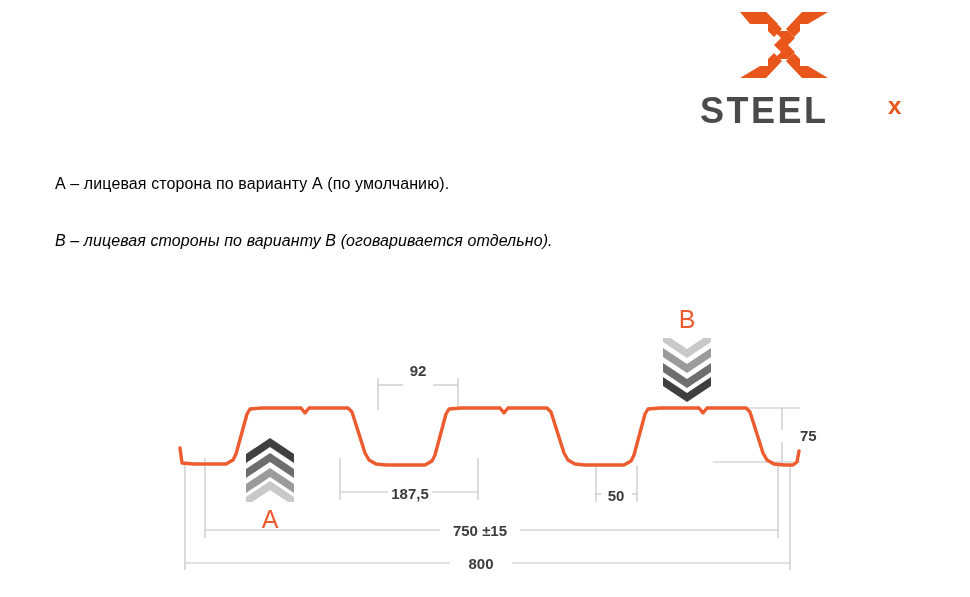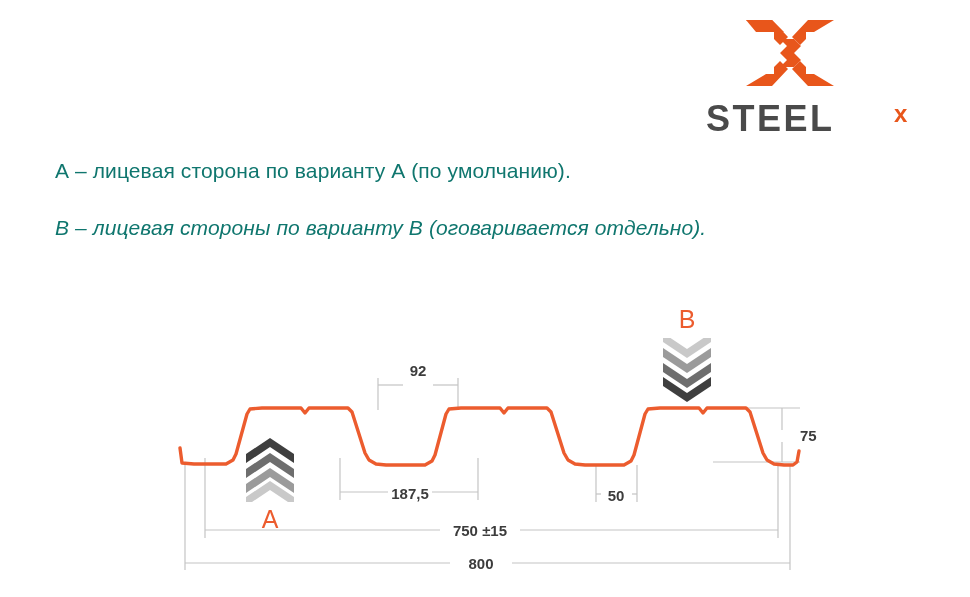--- a/index.html
+++ b/index.html
@@ -21,10 +21,9 @@
   #logo {
     position: absolute;
     left: 700px;
-    top: 18px;
+    top: 10px;
     width: 230px;
     height: 125px;
-    margin-left: 6px;
   }
   #logo-mark {
     position: absolute;

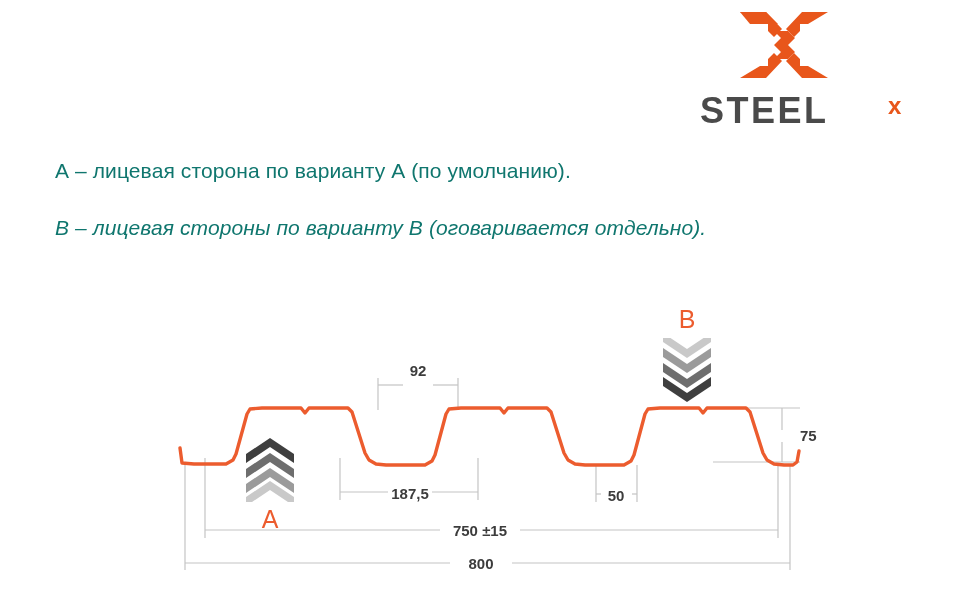--- a/index.html
+++ b/index.html
@@ -44,10 +44,11 @@
   .note-line {
     position: absolute;
     left: 55px;
-    font-size: 21px;
+    font-size: 16px;
     letter-spacing: 0.1px;
-    color: #0f766e;
+    color: #000000;
     white-space: nowrap;
+    margin-top: 16px;
   }
   #note-a { top: 159px; }
   #note-b { top: 216px; font-style: italic; }

